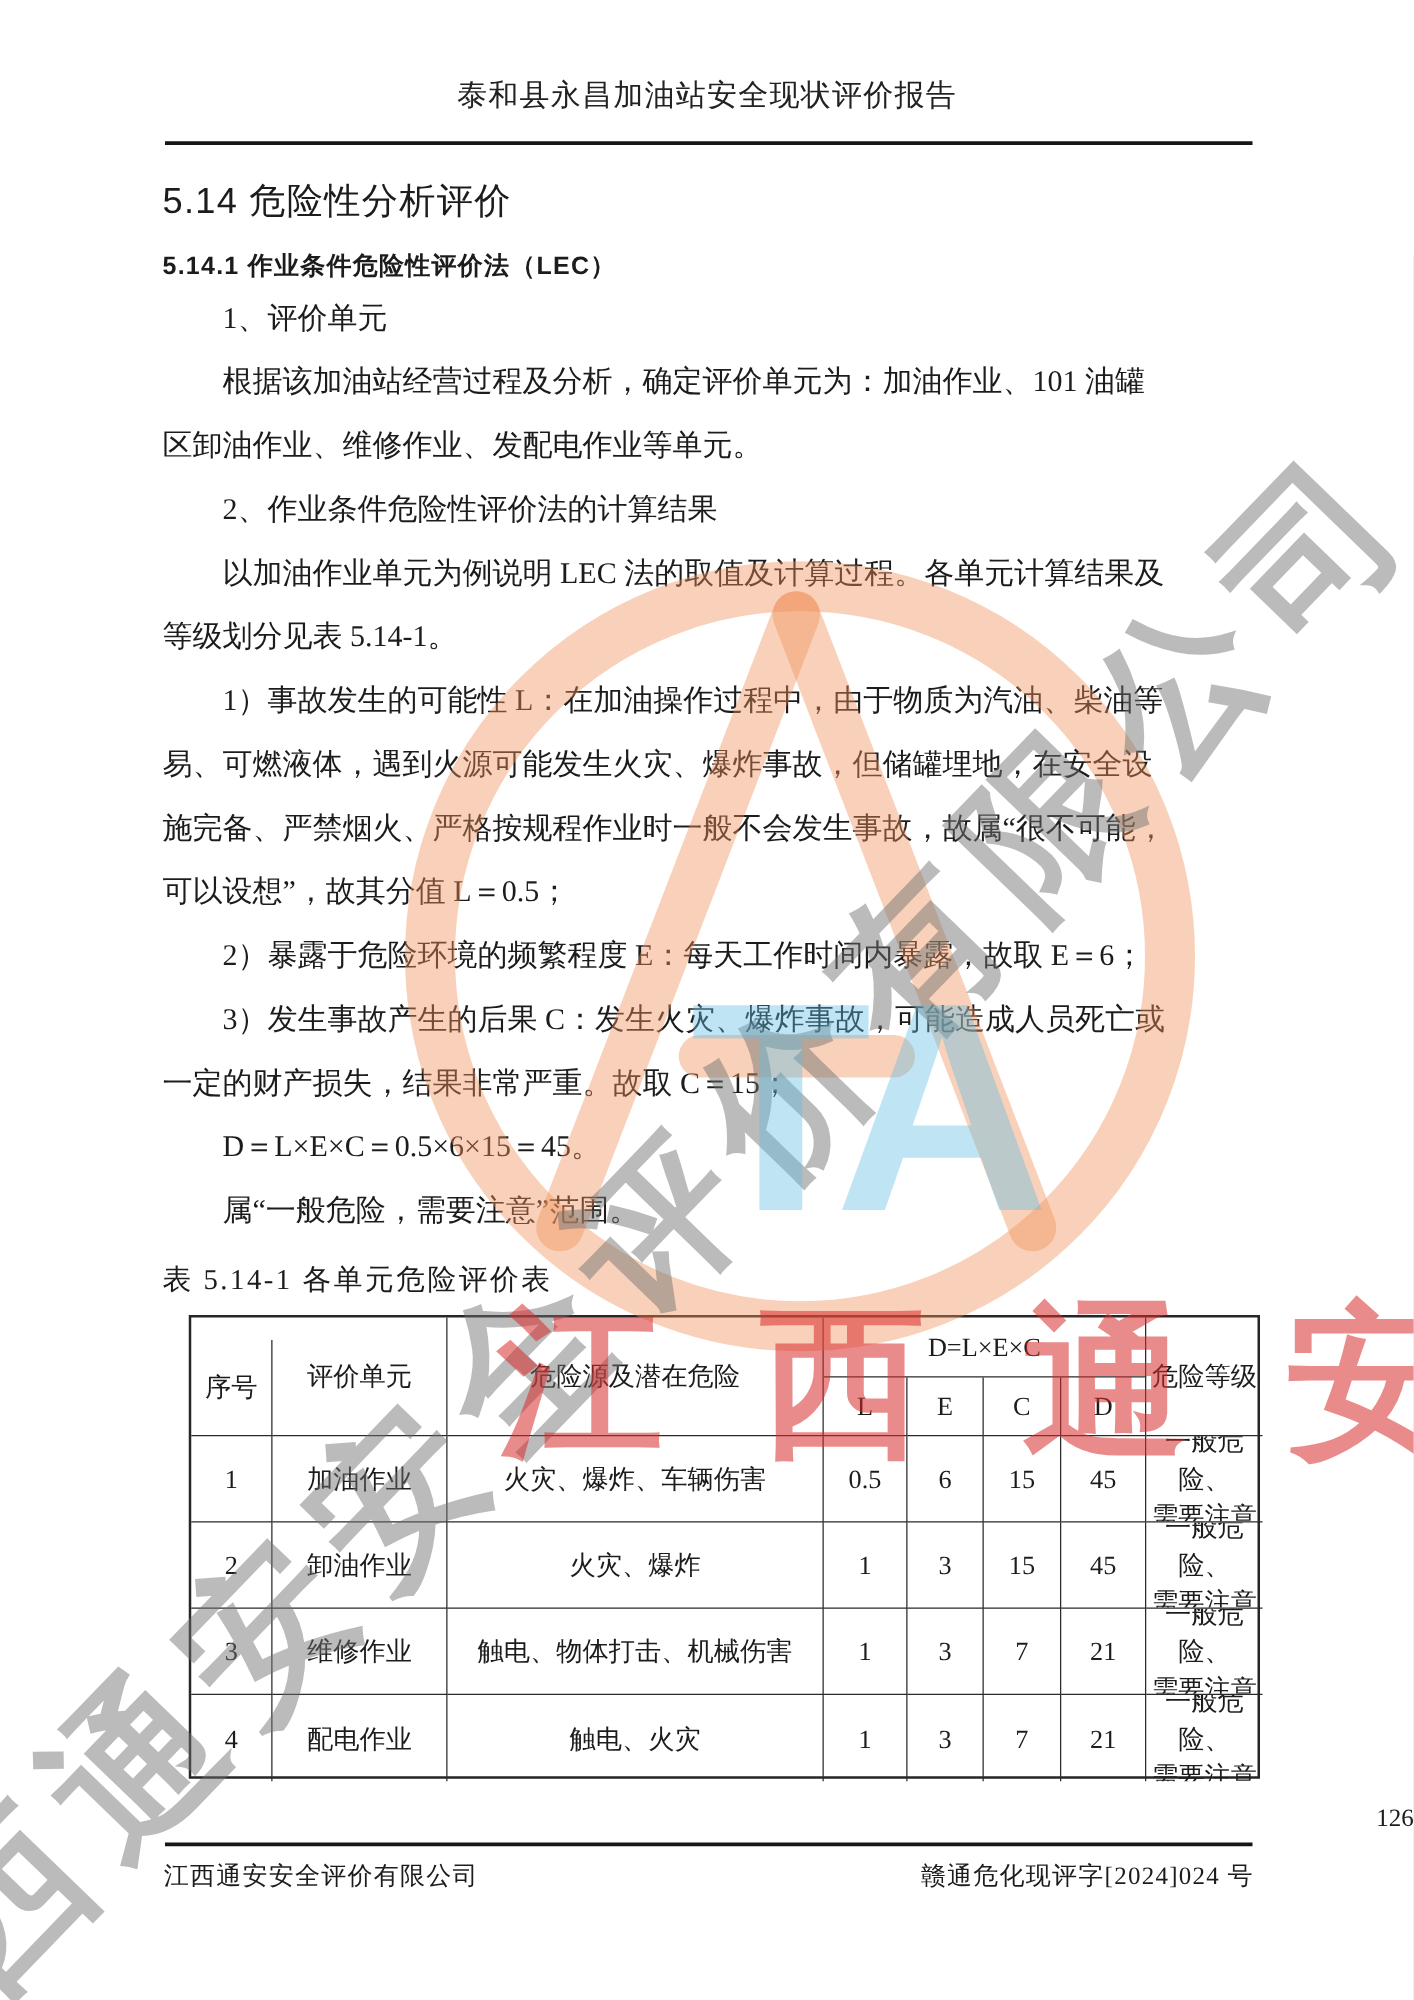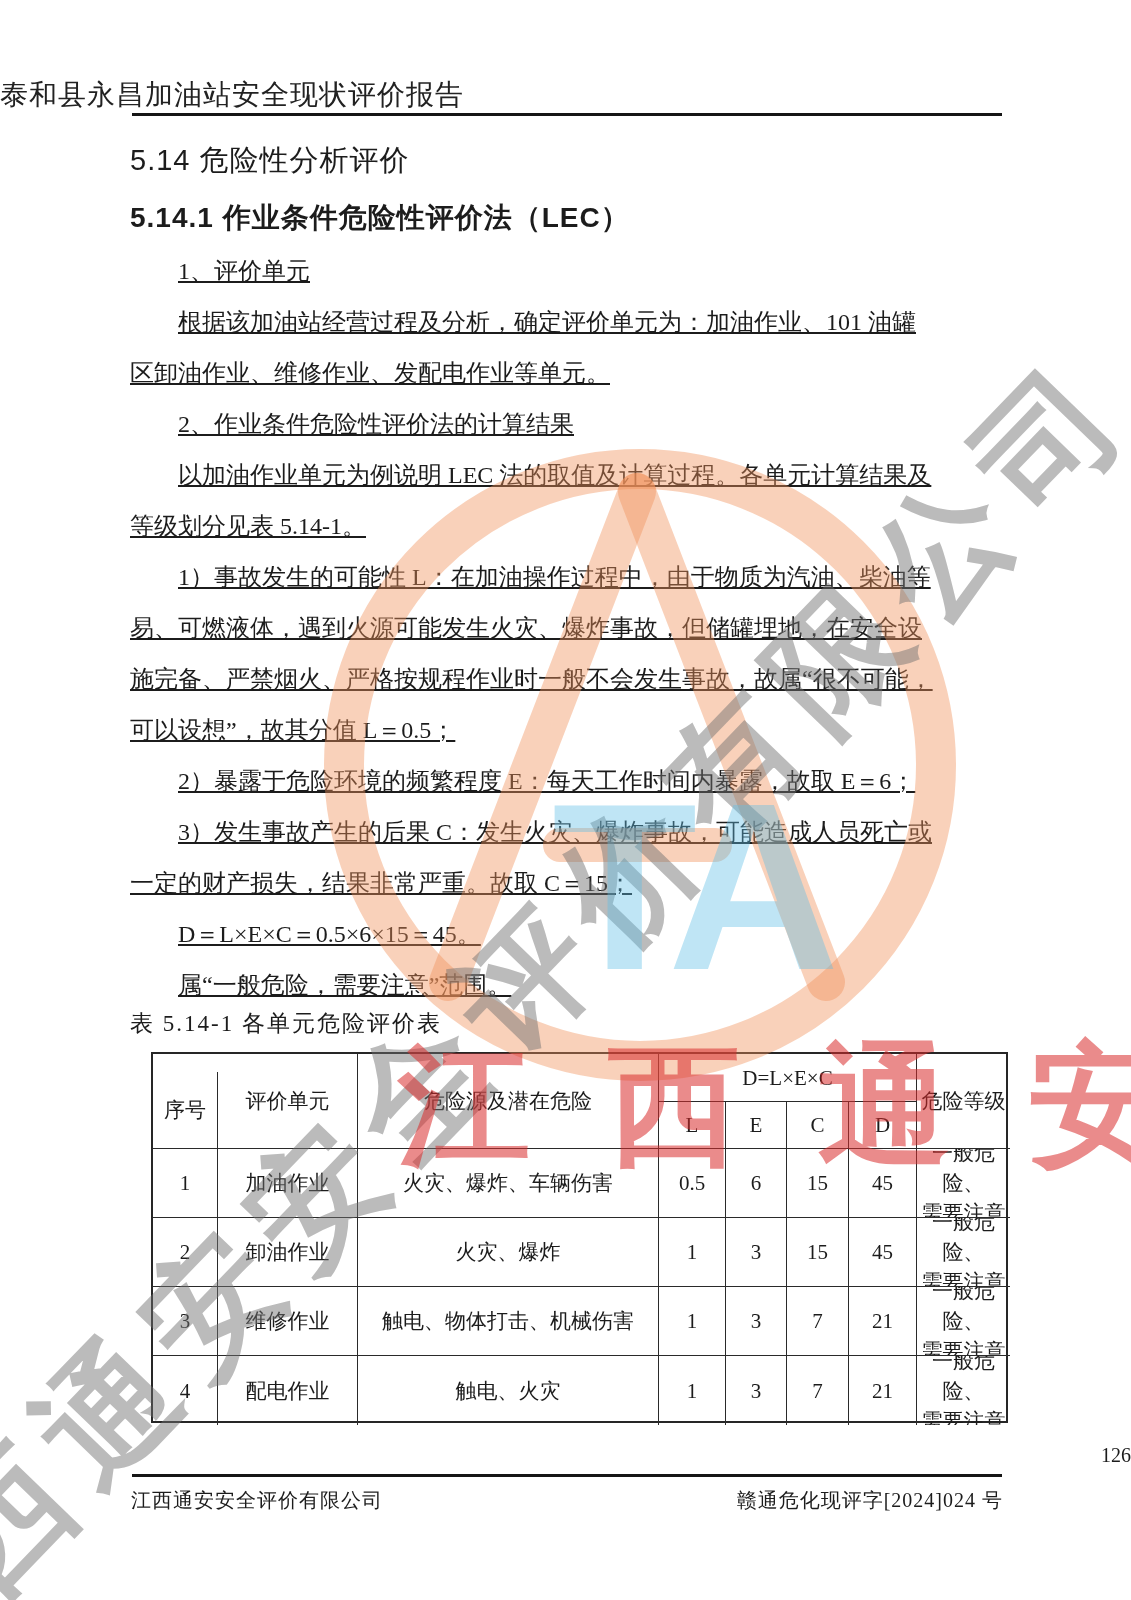--- a/index.html
+++ b/index.html
@@ -9,8 +9,8 @@
     font-family:"Liberation Serif","DejaVu Serif",serif;color:#1c1c1c;
   }
   
-  .doc-header{position:absolute;top:76px;left:0;width:100%;
-    font-size:28px;letter-spacing:1px;color:#222;}
+  .doc-header{position:absolute;top:60px;left:0;width:100%;text-align:center;
+    font-size:24px;letter-spacing:1px;color:#222;}
   .rule{position:absolute;left:132px;width:870px;height:3px;background:#161616;}
   .rule-top{top:113px;}
   .rule-bottom{top:1474px;}

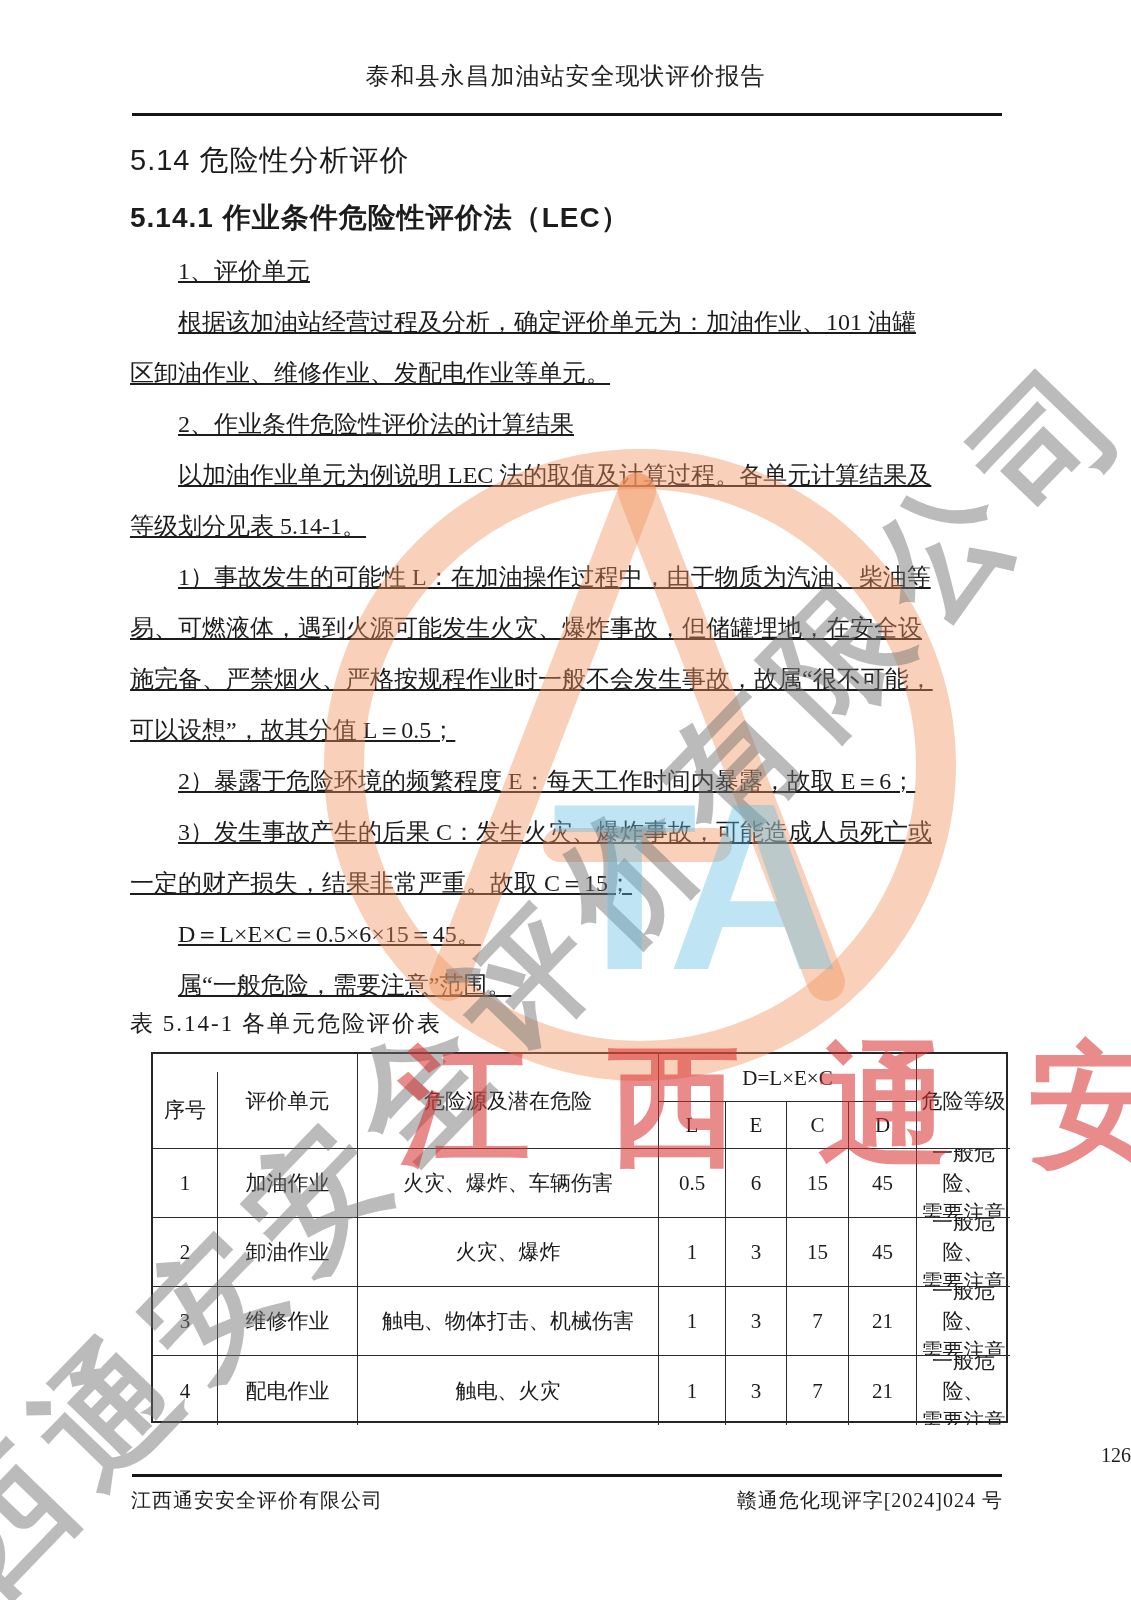--- a/index.html
+++ b/index.html
@@ -17,7 +17,7 @@
   
   .h1{position:absolute;left:130px;top:141px;font-size:29px;font-weight:400;
       font-family:"Liberation Sans","DejaVu Sans",sans-serif;letter-spacing:1px;}
-  .h2{position:absolute;left:130px;top:199px;font-size:28px;font-weight:700;
+  .h2{position:absolute;left:130px;top:199px;font-size:20px;font-weight:700;
       font-family:"Liberation Sans","DejaVu Sans",sans-serif;letter-spacing:1px;}
   
   .body-text{position:absolute;left:130px;top:246px;width:880px;text-decoration:underline;}

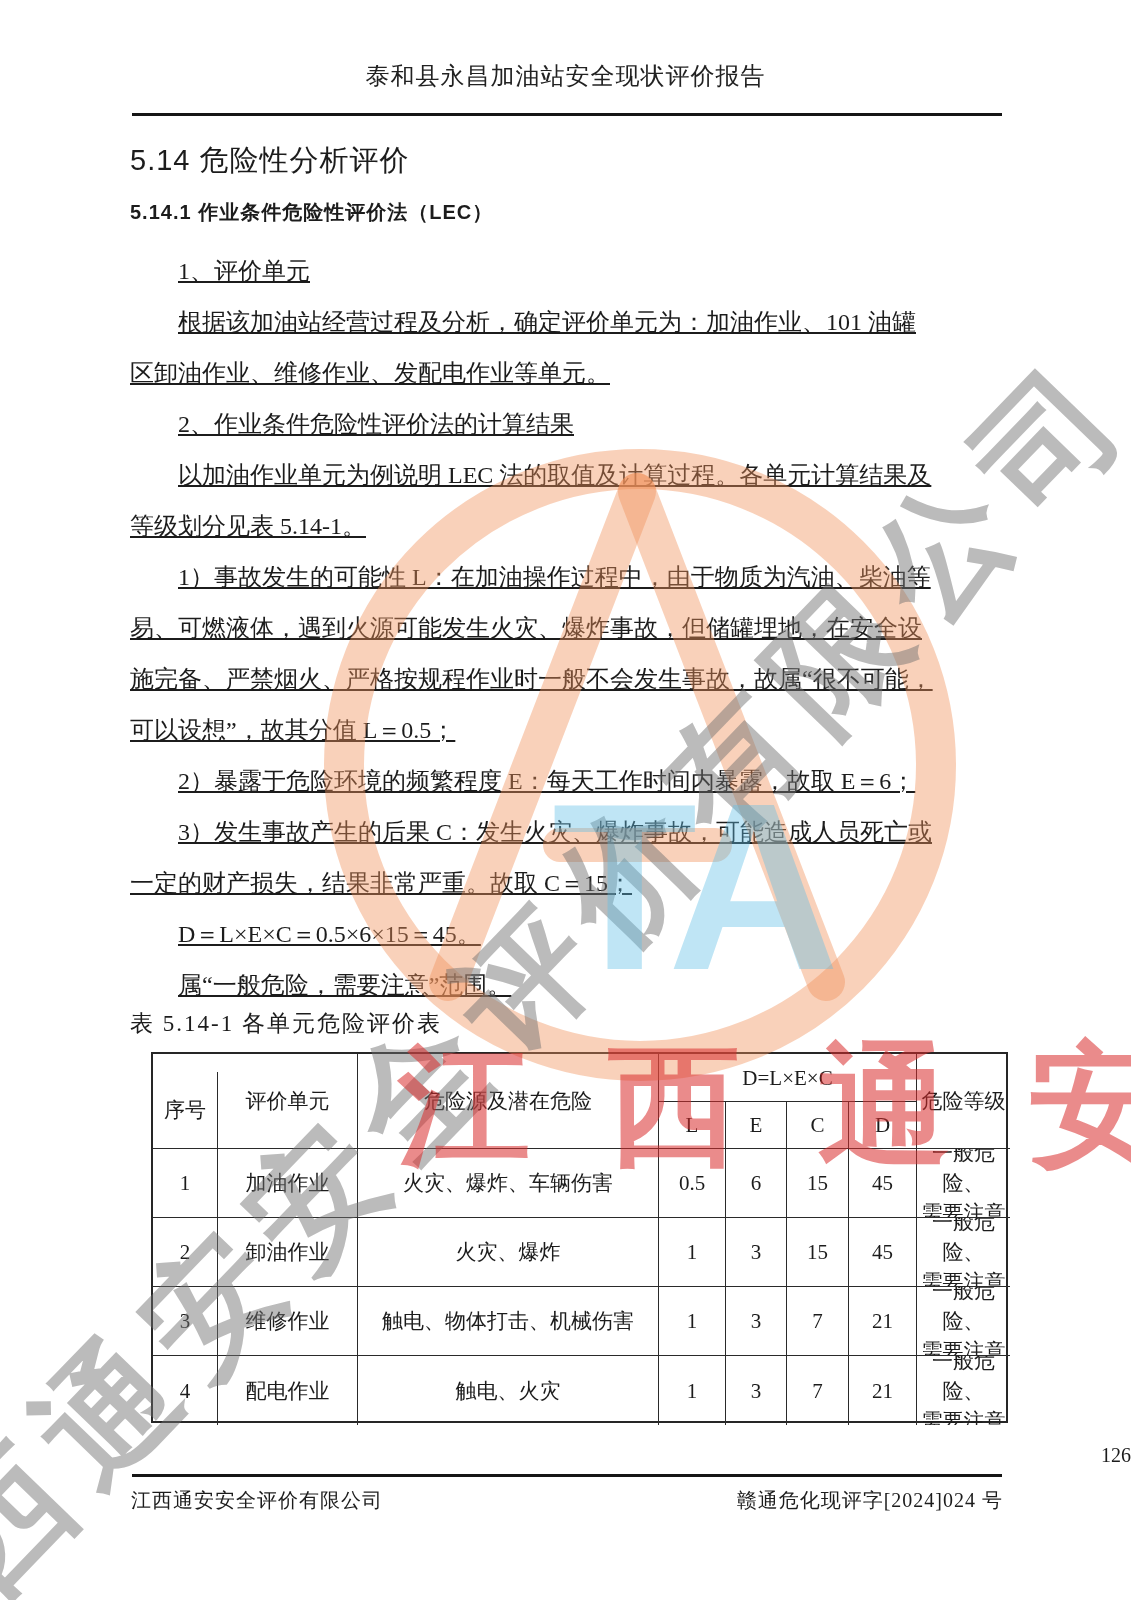--- a/index.html
+++ b/index.html
@@ -20,7 +20,7 @@
   .h2{position:absolute;left:130px;top:199px;font-size:20px;font-weight:700;
       font-family:"Liberation Sans","DejaVu Sans",sans-serif;letter-spacing:1px;}
   
-  .body-text{position:absolute;left:130px;top:246px;width:880px;text-decoration:underline;}
+  .body-text{position:absolute;left:130px;top:230px;width:880px;}
   .line{height:51px;line-height:51px;font-size:24px;white-space:nowrap;}
   .line.indent{padding-left:48px;}
   

